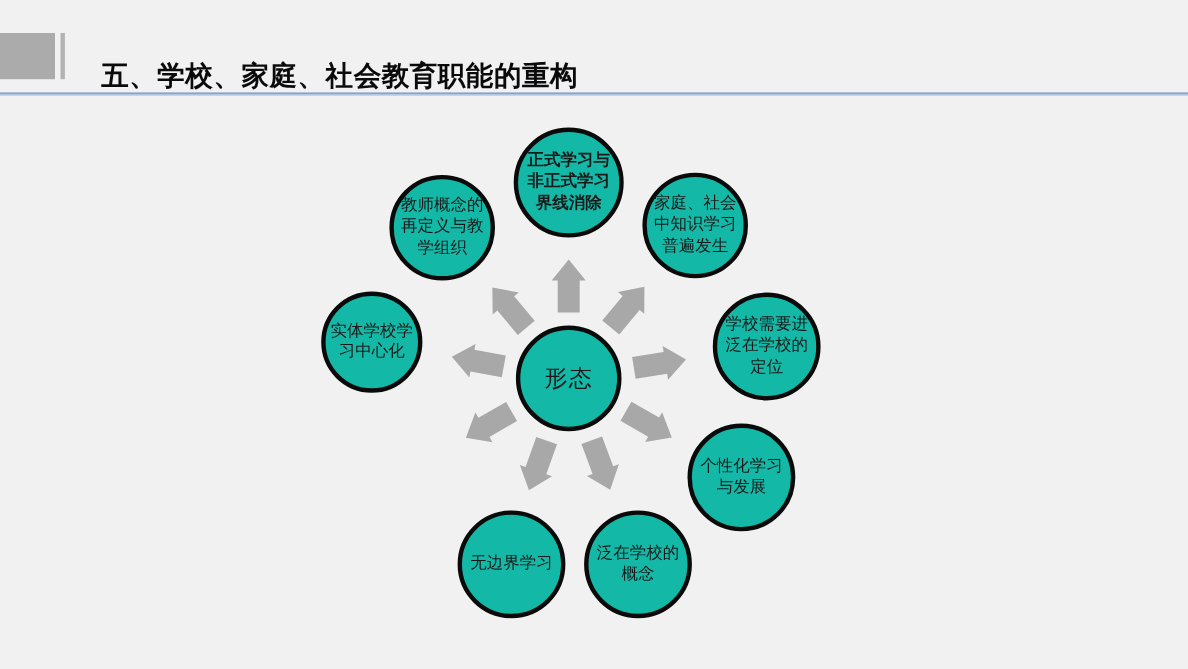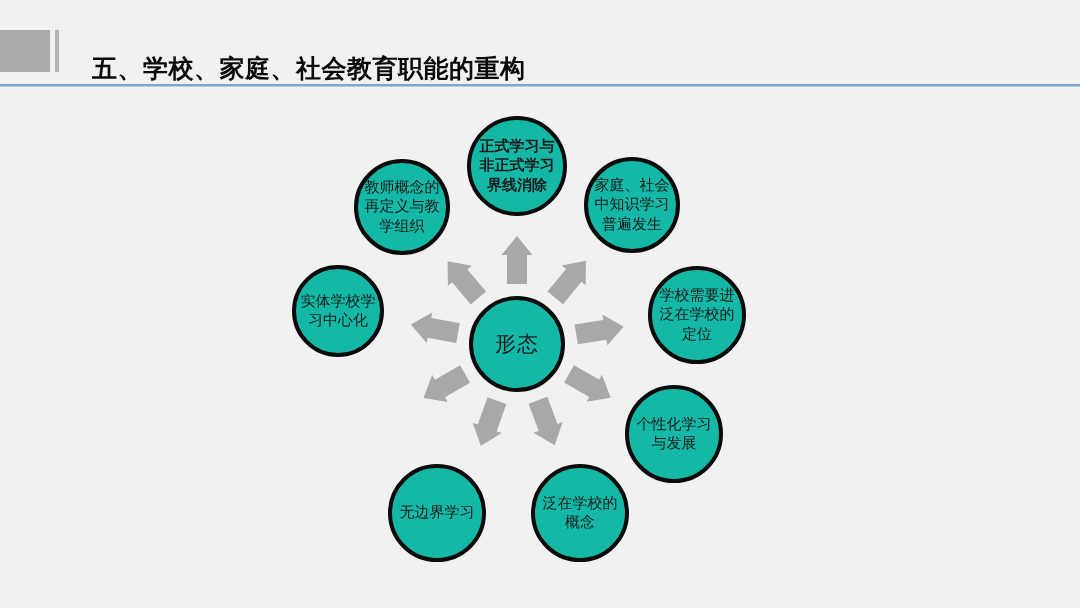--- a/index.html
+++ b/index.html
@@ -144,7 +144,7 @@
             <div>与发展</div>
           </div>
         </div>
-        <div class="circle-node" style="left: 388px; top: 464px; width: 98px; height: 98px;">
+        <div class="circle-node" style="left: 416px; top: 464px; width: 98px; height: 98px;">
           <div class="circle-text">
             <div>无边界学习</div>
           </div>

